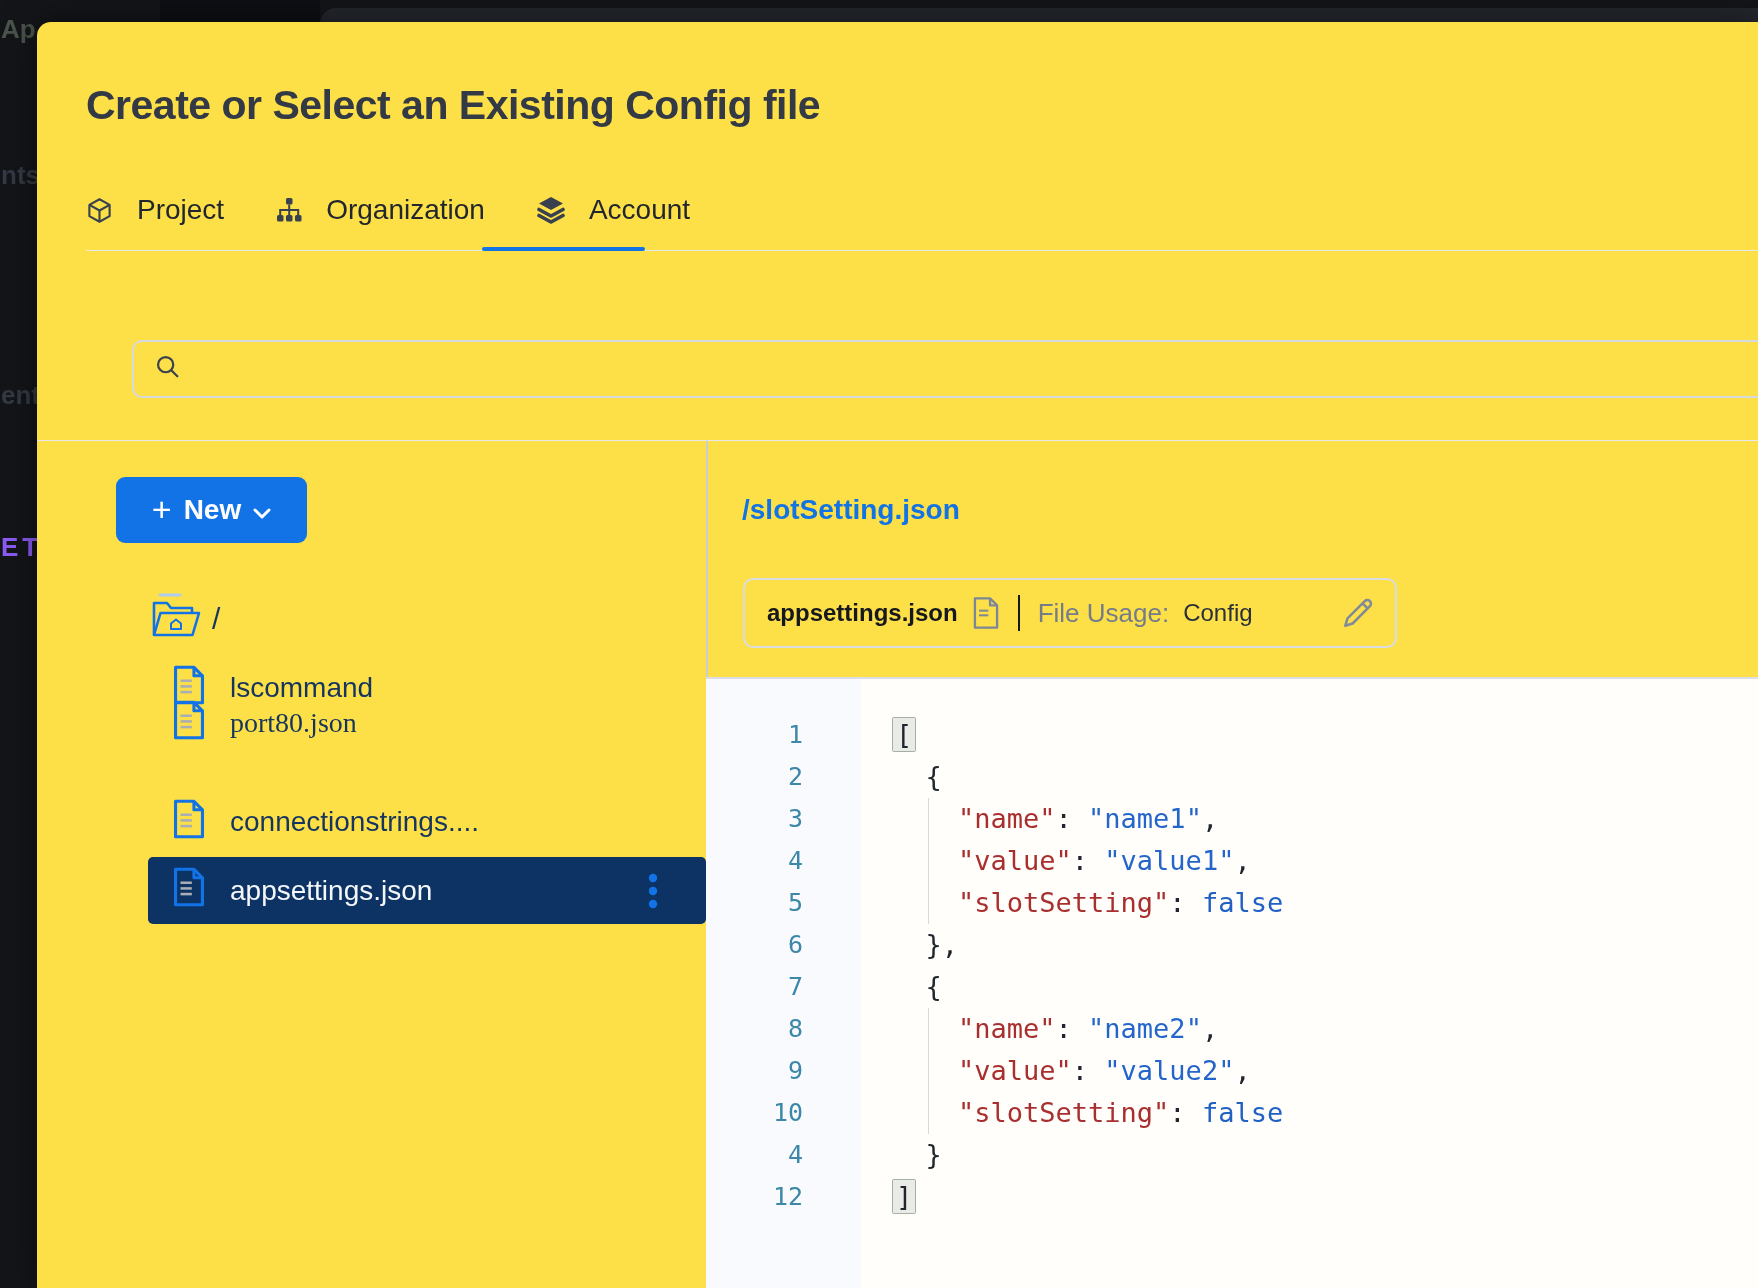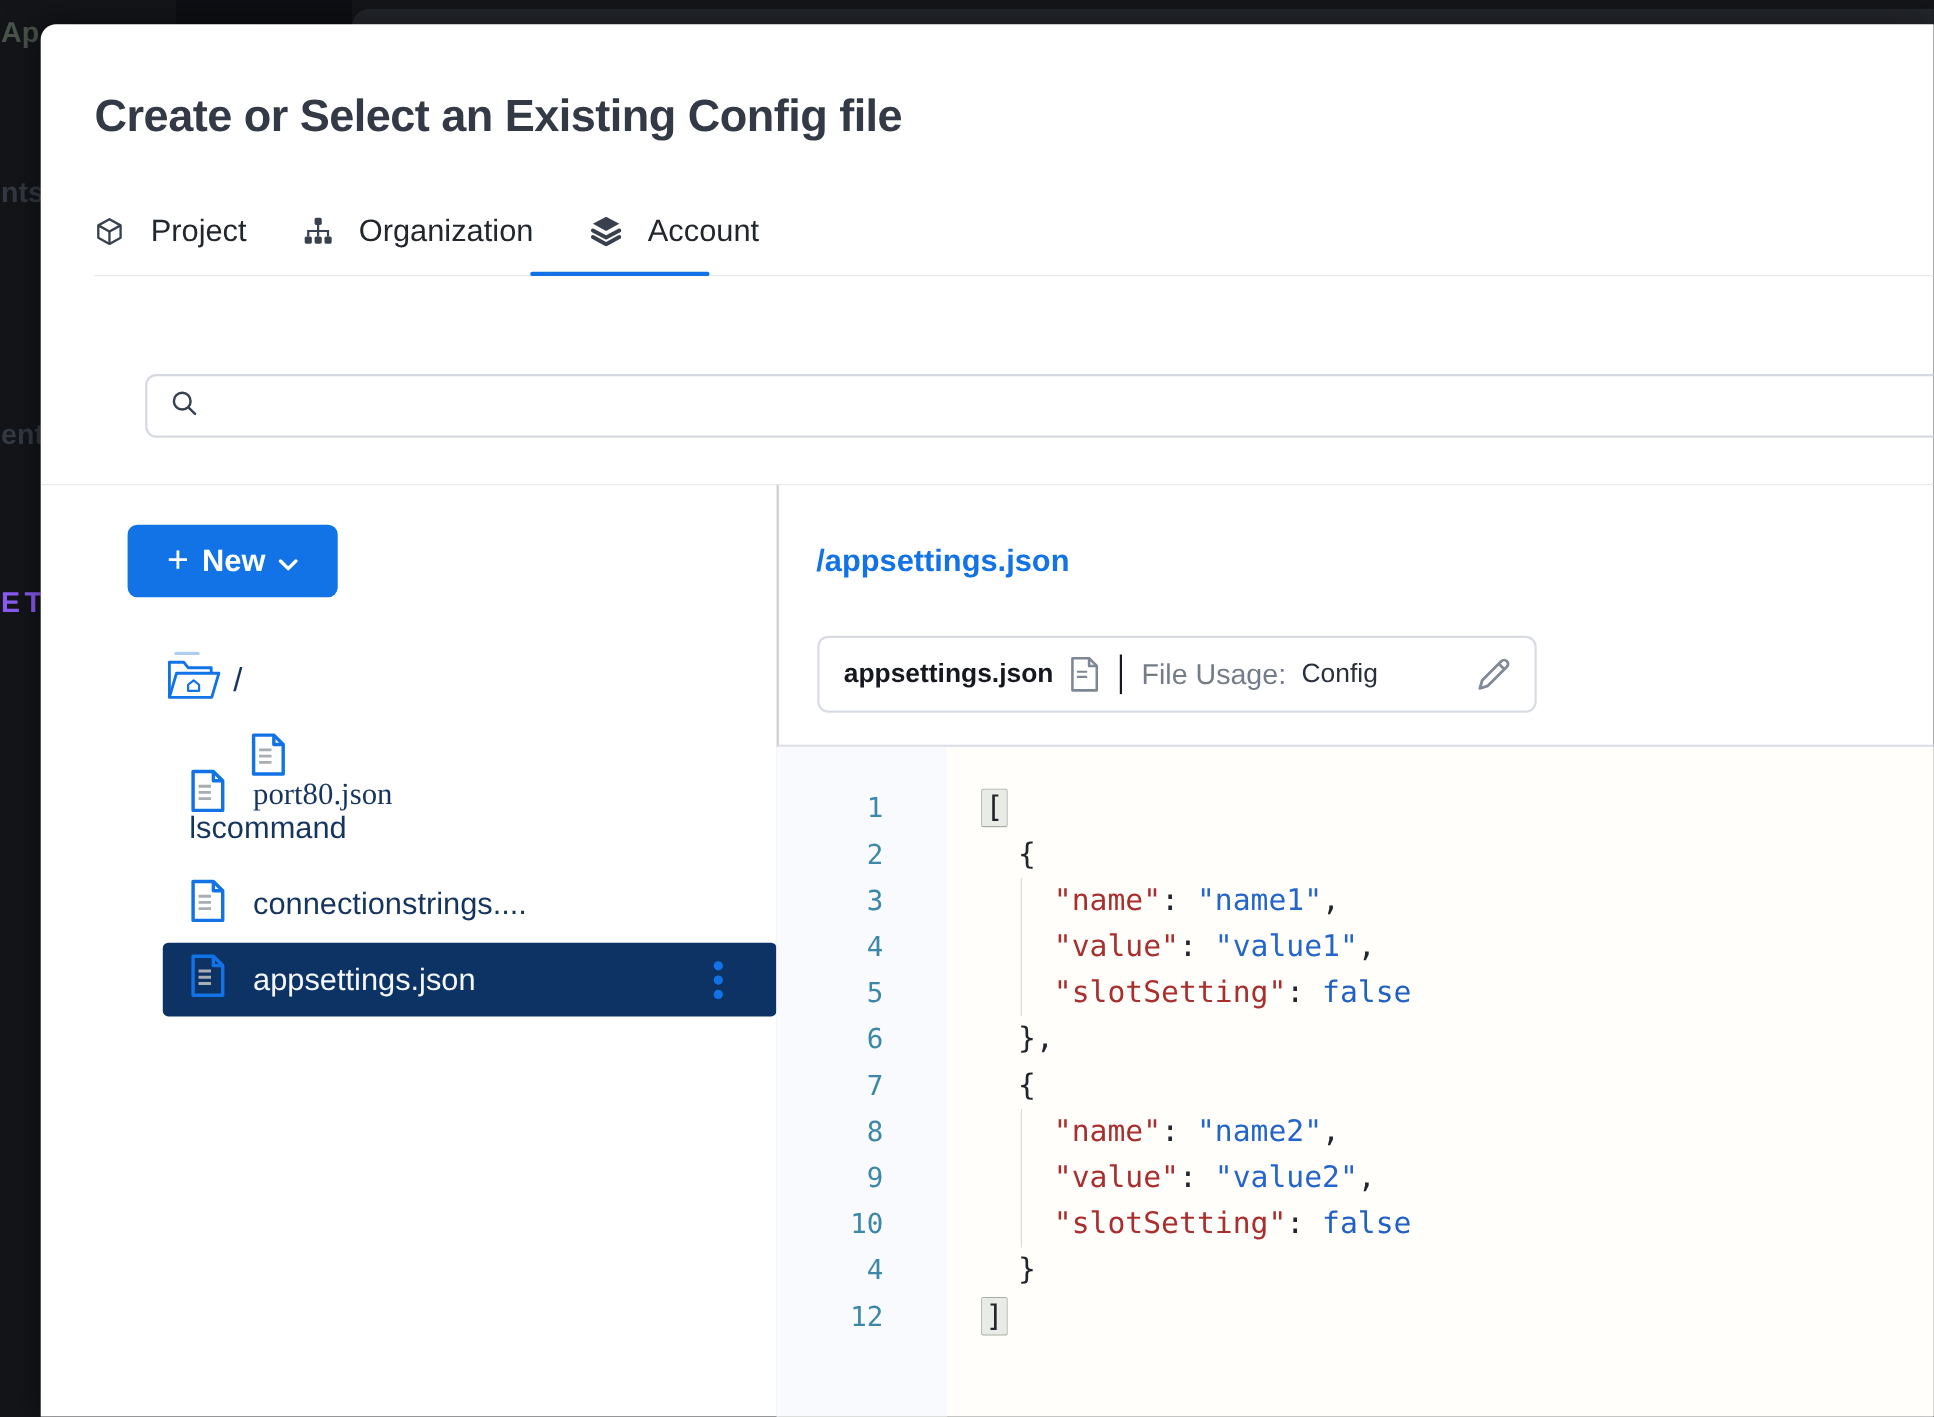--- a/index.html
+++ b/index.html
@@ -19,7 +19,7 @@
   .frag.f3{top:532px;color:#8b5cf6;letter-spacing:4px;text-align:right;}
 
   
-  .modal{position:absolute;left:37px;top:22px;right:0;bottom:0;background:#ffffff;
+  .modal{position:absolute;left:37px;top:22px;right:0;bottom:0;background:#fde047;
          border-top-left-radius:14px;box-shadow:0 0 34px rgba(0,0,0,.5);overflow:hidden;}
 
   .title{position:absolute;left:49px;top:60px;font-size:41px;font-weight:700;color:#333a46;letter-spacing:-.5px;}

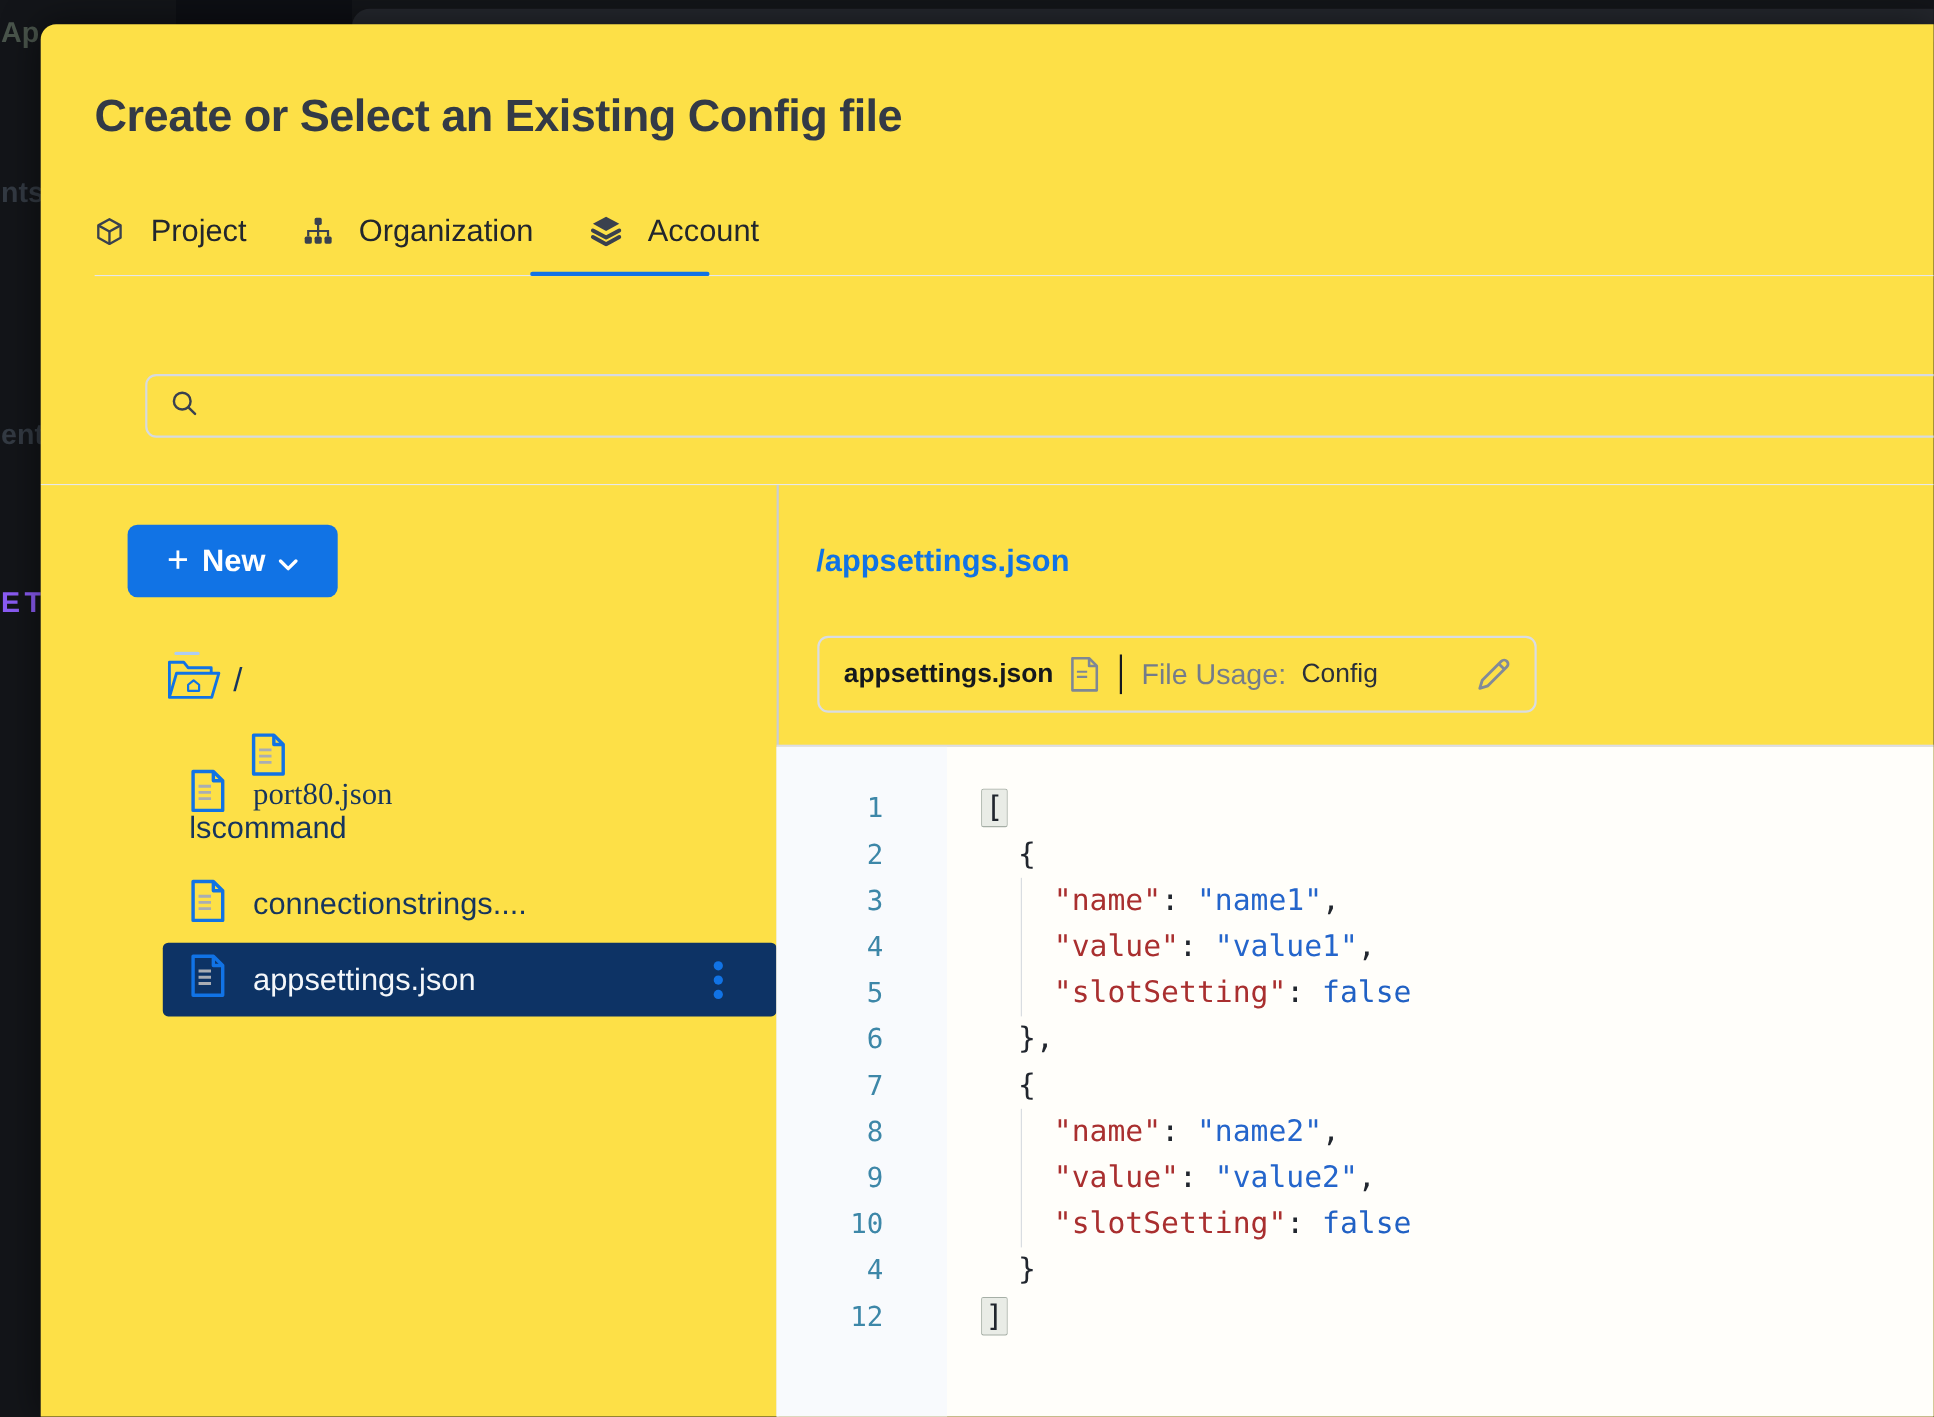--- a/index.html
+++ b/index.html
@@ -237,7 +237,7 @@
 
     <div class="v-divider"></div>
 
-    <div class="path-title">/appsettings.json</div>
+    <div class="path-title">/slotSetting.json</div>
 
     <div class="file-chip">
       <span class="chip-name">appsettings.json</span>

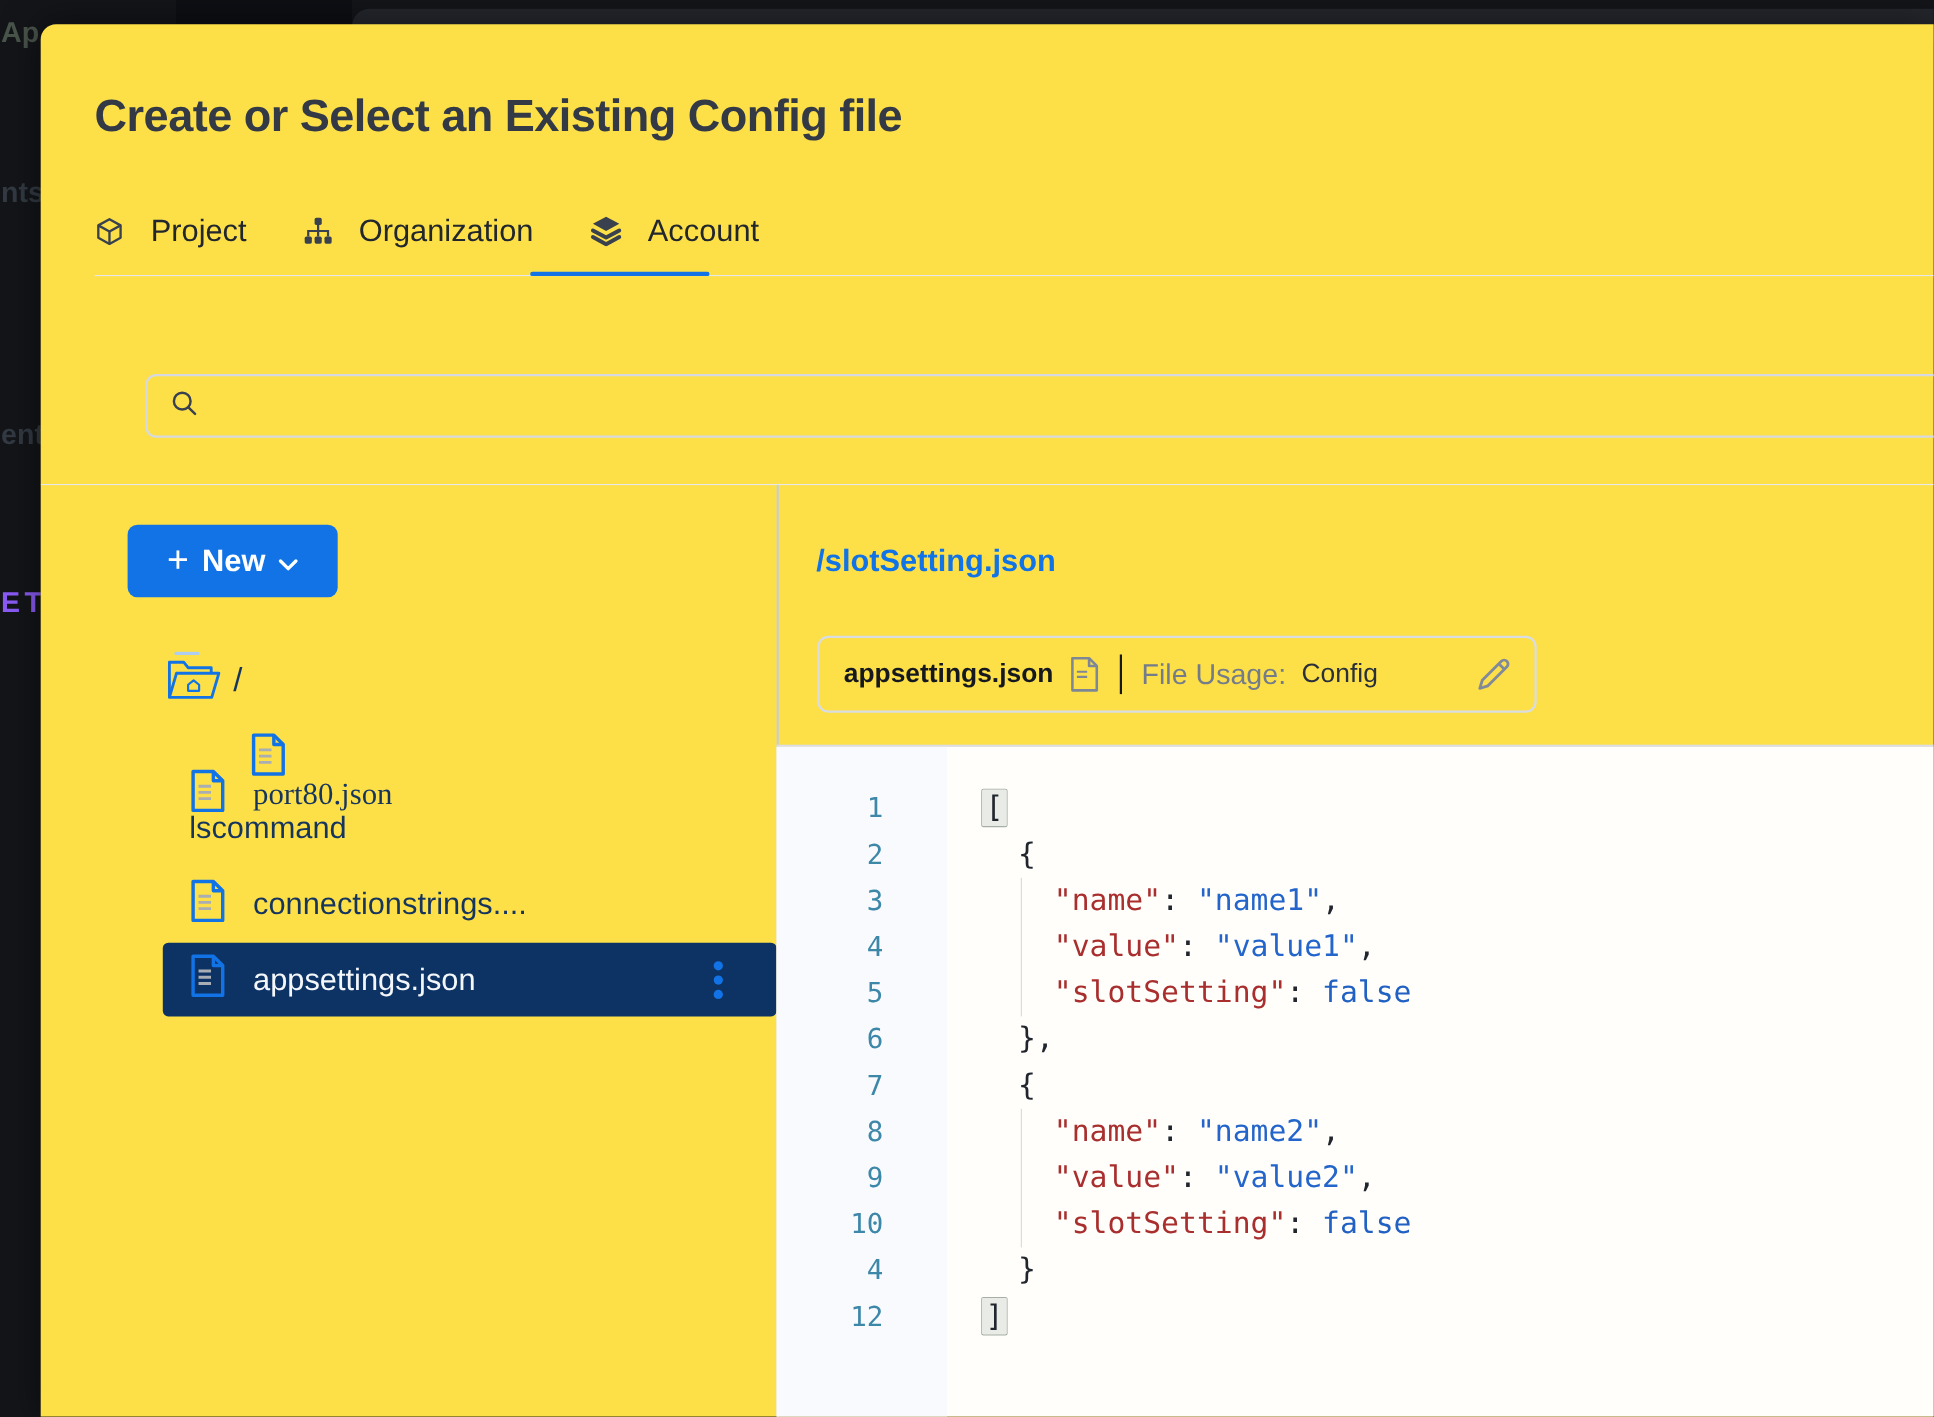--- a/index.html
+++ b/index.html
@@ -178,7 +178,7 @@
     </div>
 
     <div class="tree-files" id="tree-files">
-        <div class="tree-row" style="top: 644px; flex-direction: column;">
+        <div class="tree-row" style="top: 644px;">
           <span>
   <svg width="34" height="40" viewBox="0 0 24 28" fill="none" xmlns="http://www.w3.org/2000/svg">
     <path d="M2.5 1.5 H15.5 L21.5 7.5 V26.5 H2.5 Z" stroke="#1173e5" stroke-width="2.2" stroke-linejoin="round"></path>

